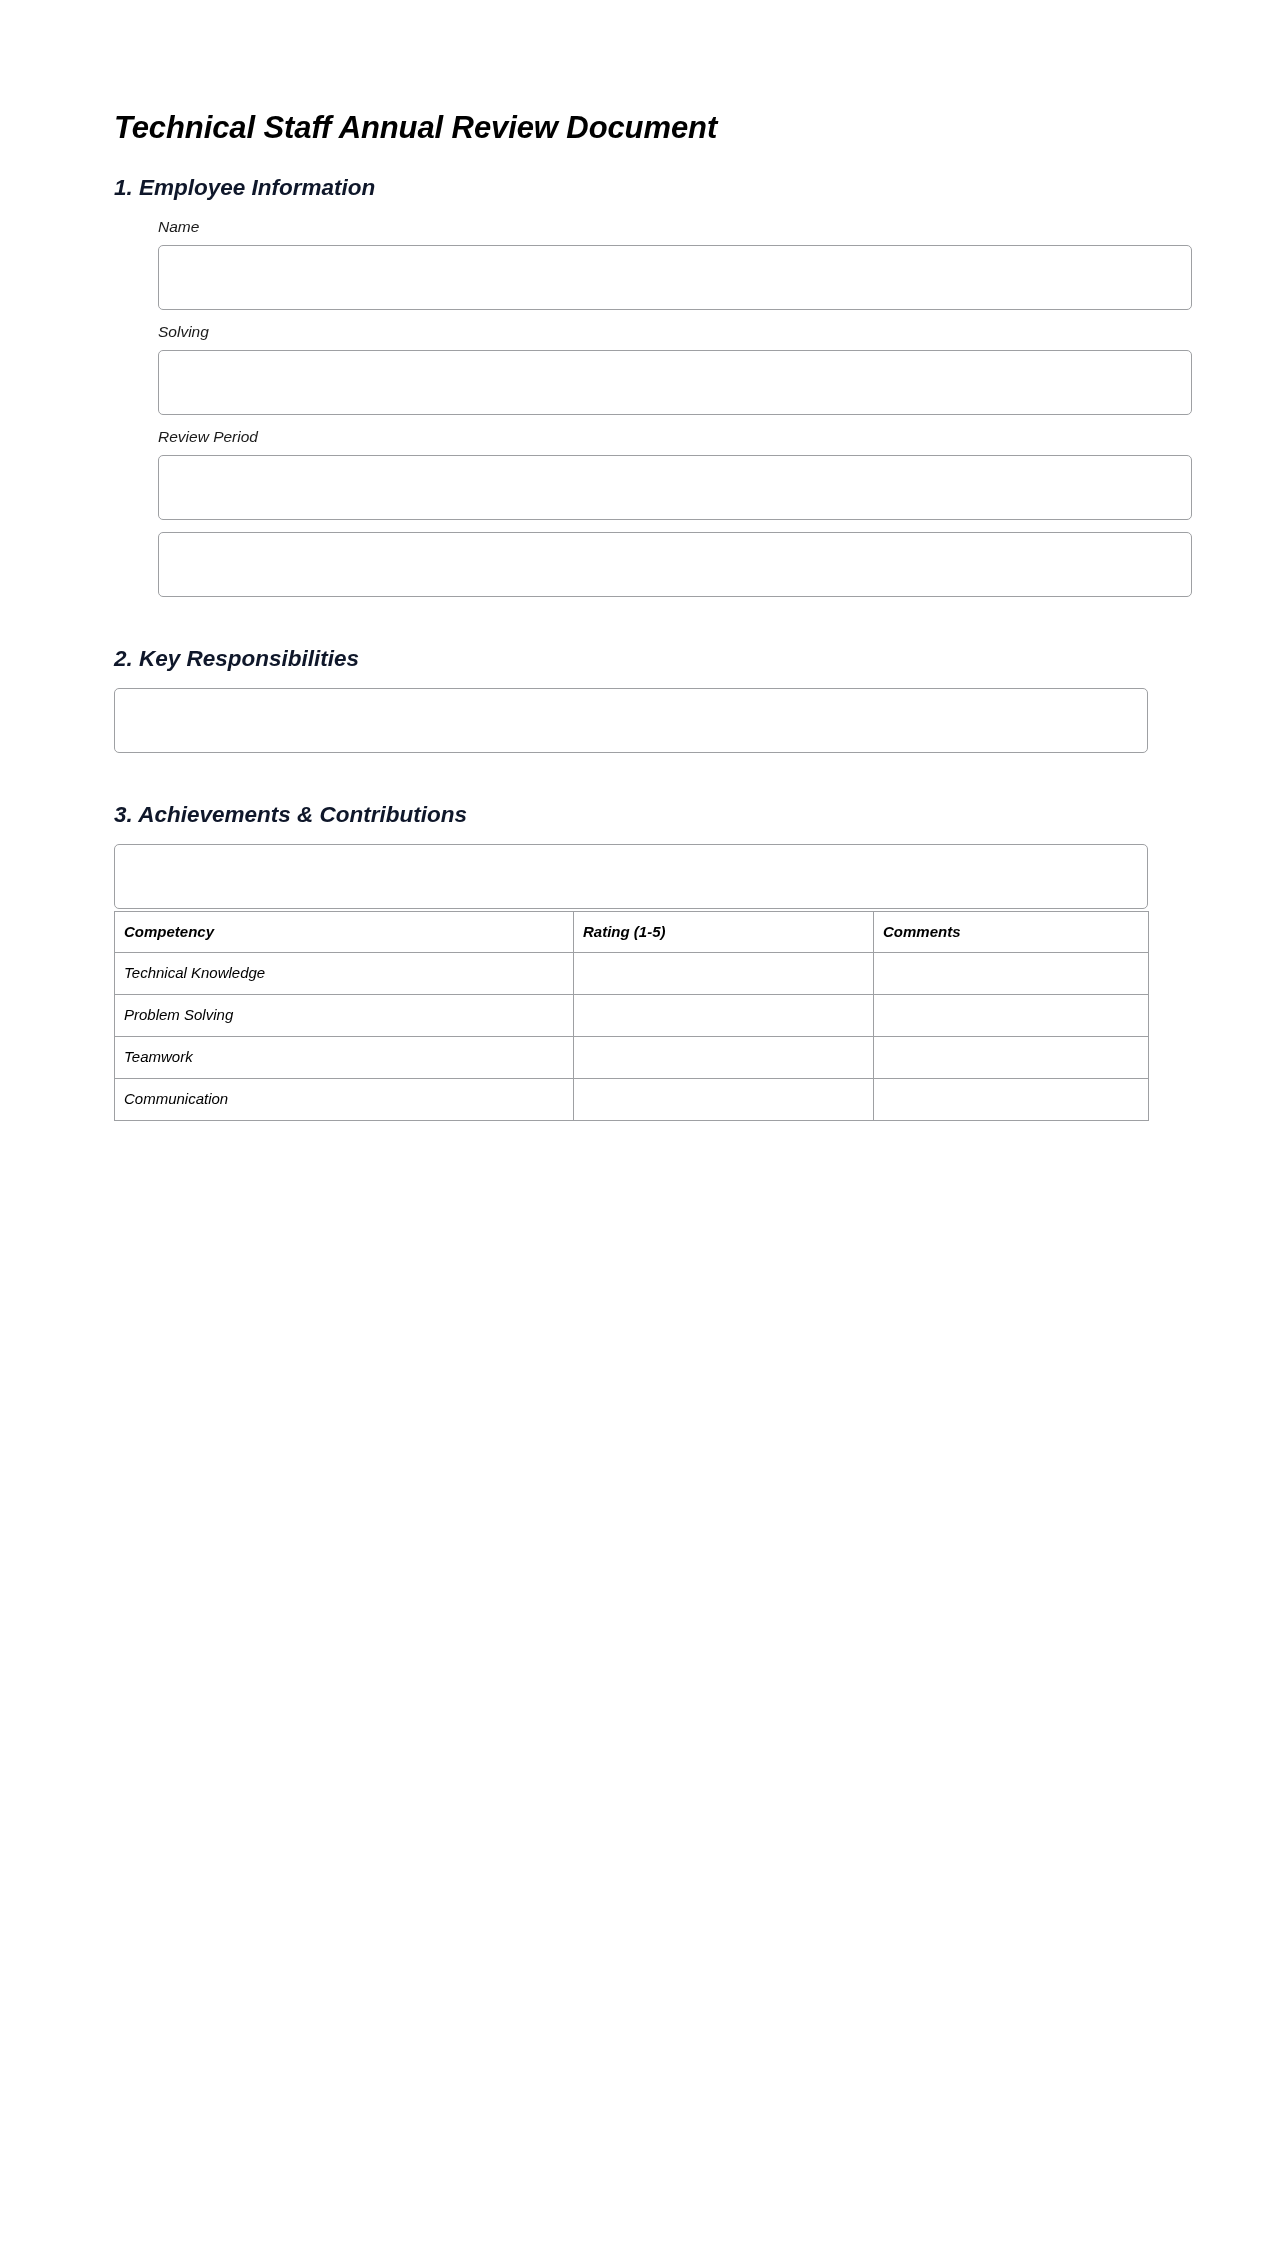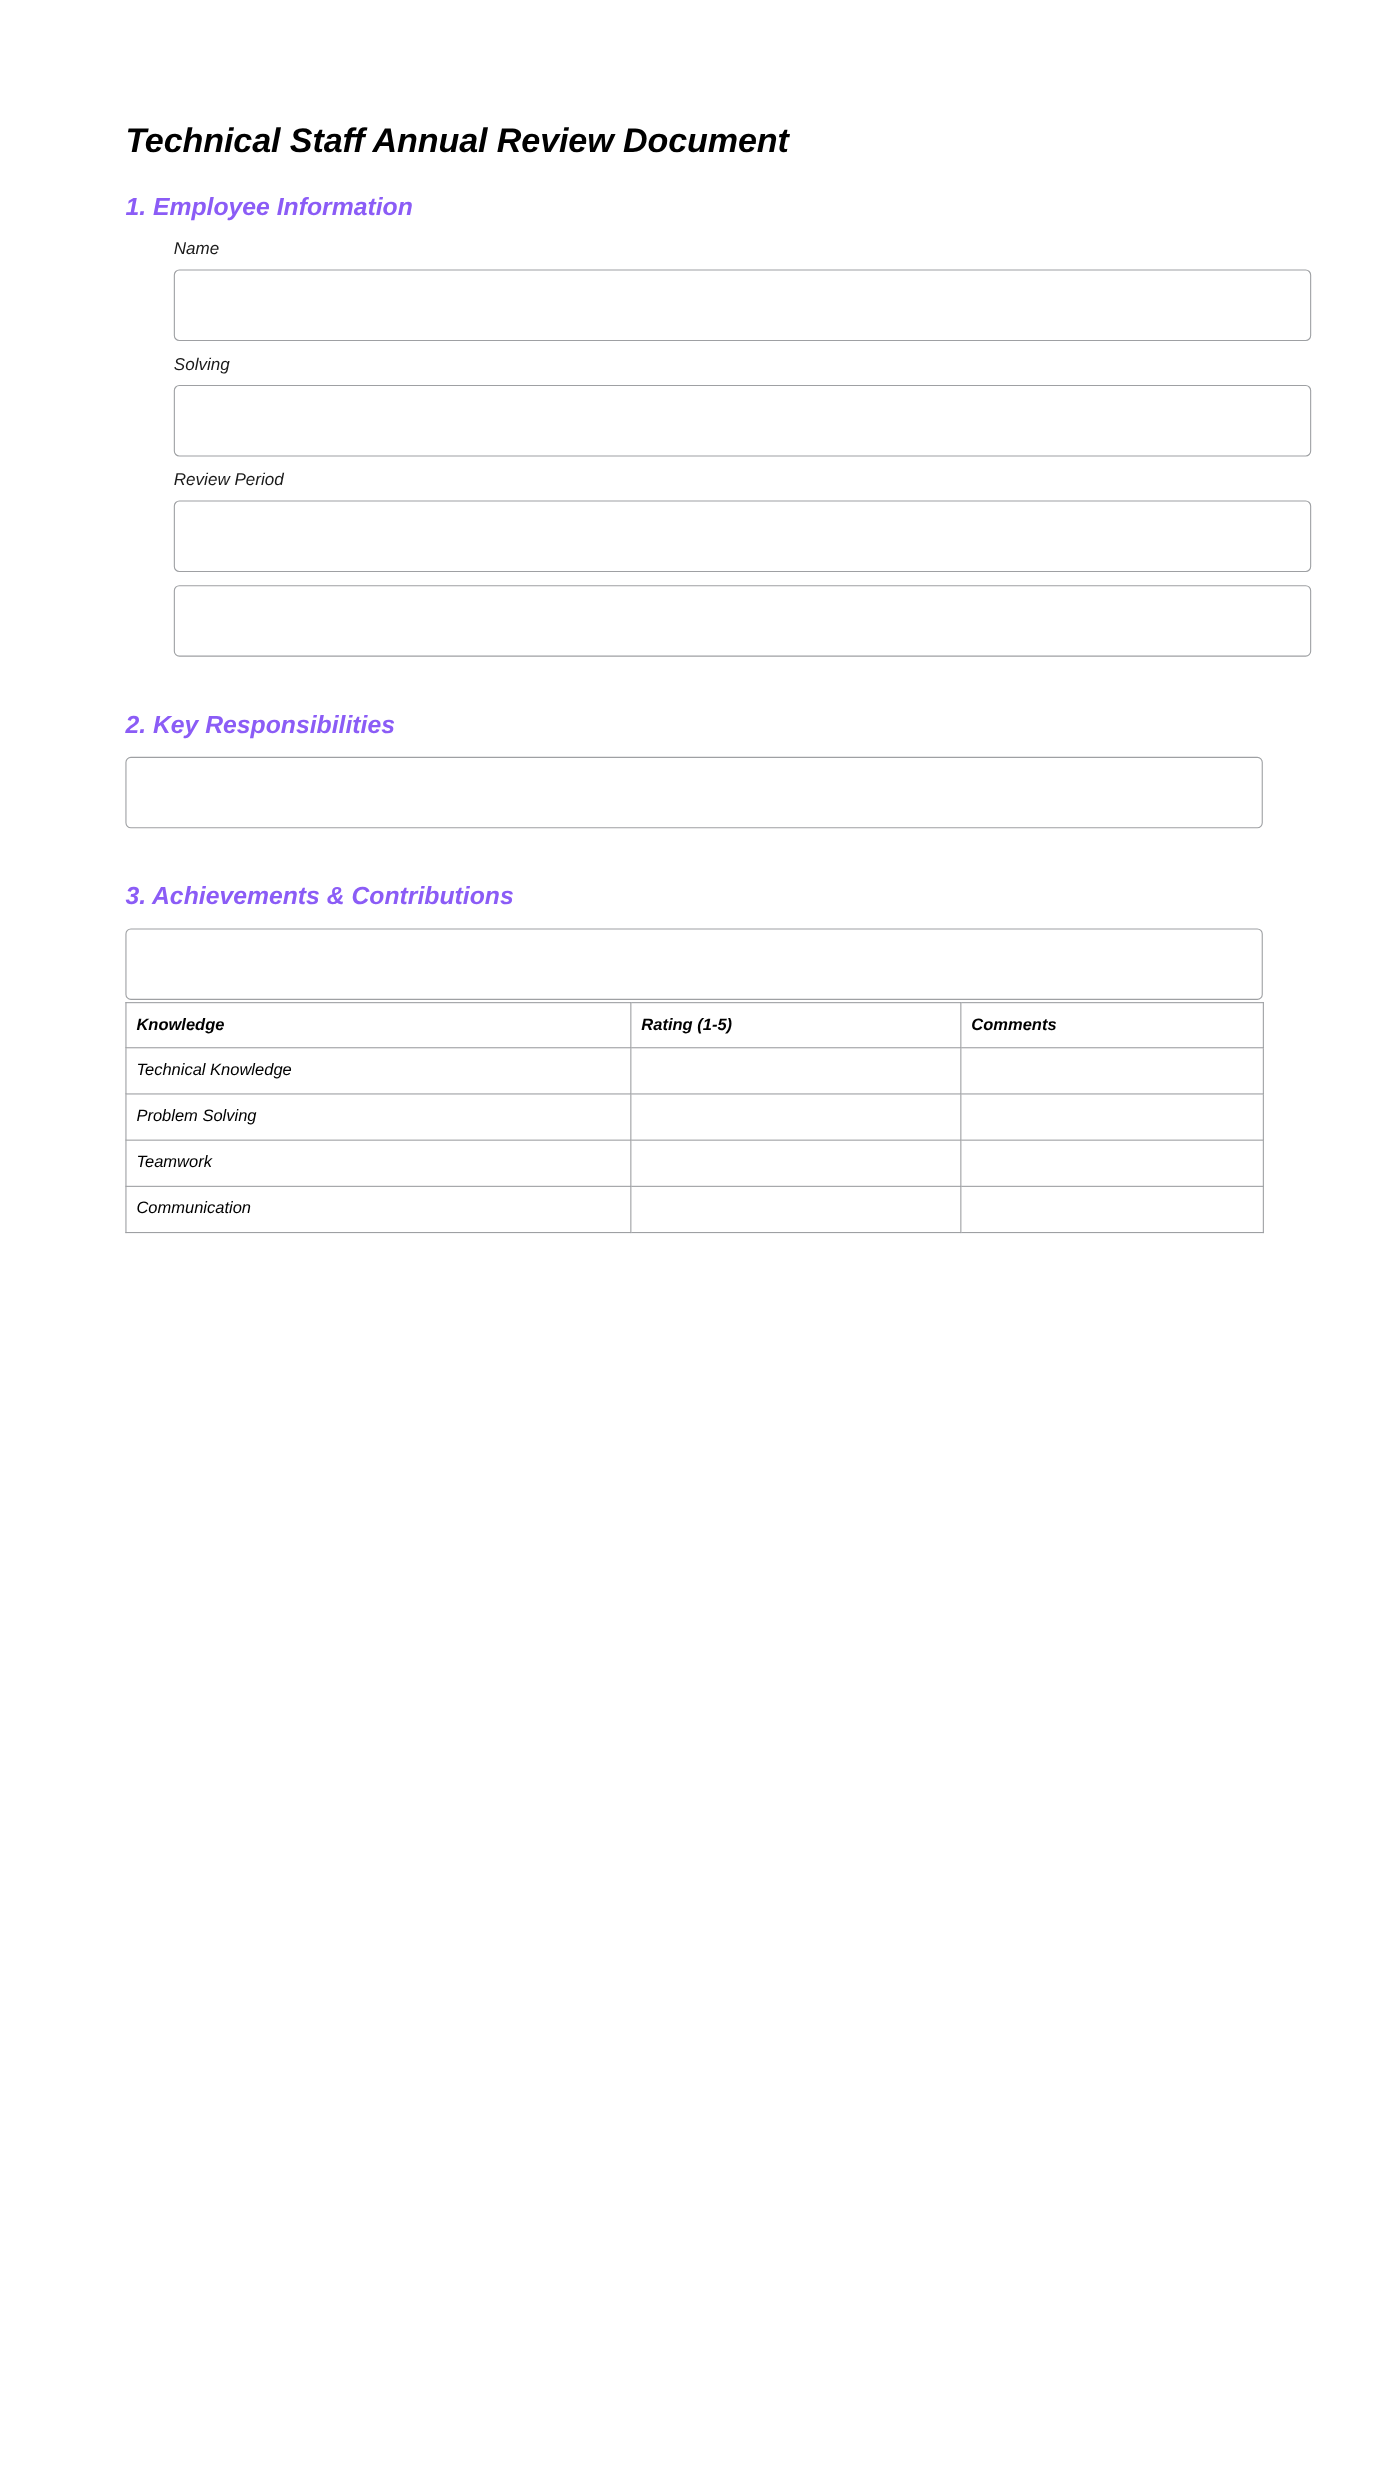--- a/index.html
+++ b/index.html
@@ -45,7 +45,7 @@
     font-weight: bold;
     line-height: 1.2;
     margin: 0 0 16px 0;
-    color: #8b5cf6;
+    color: #0f172a;
   }
 
   .section-heading.spaced {

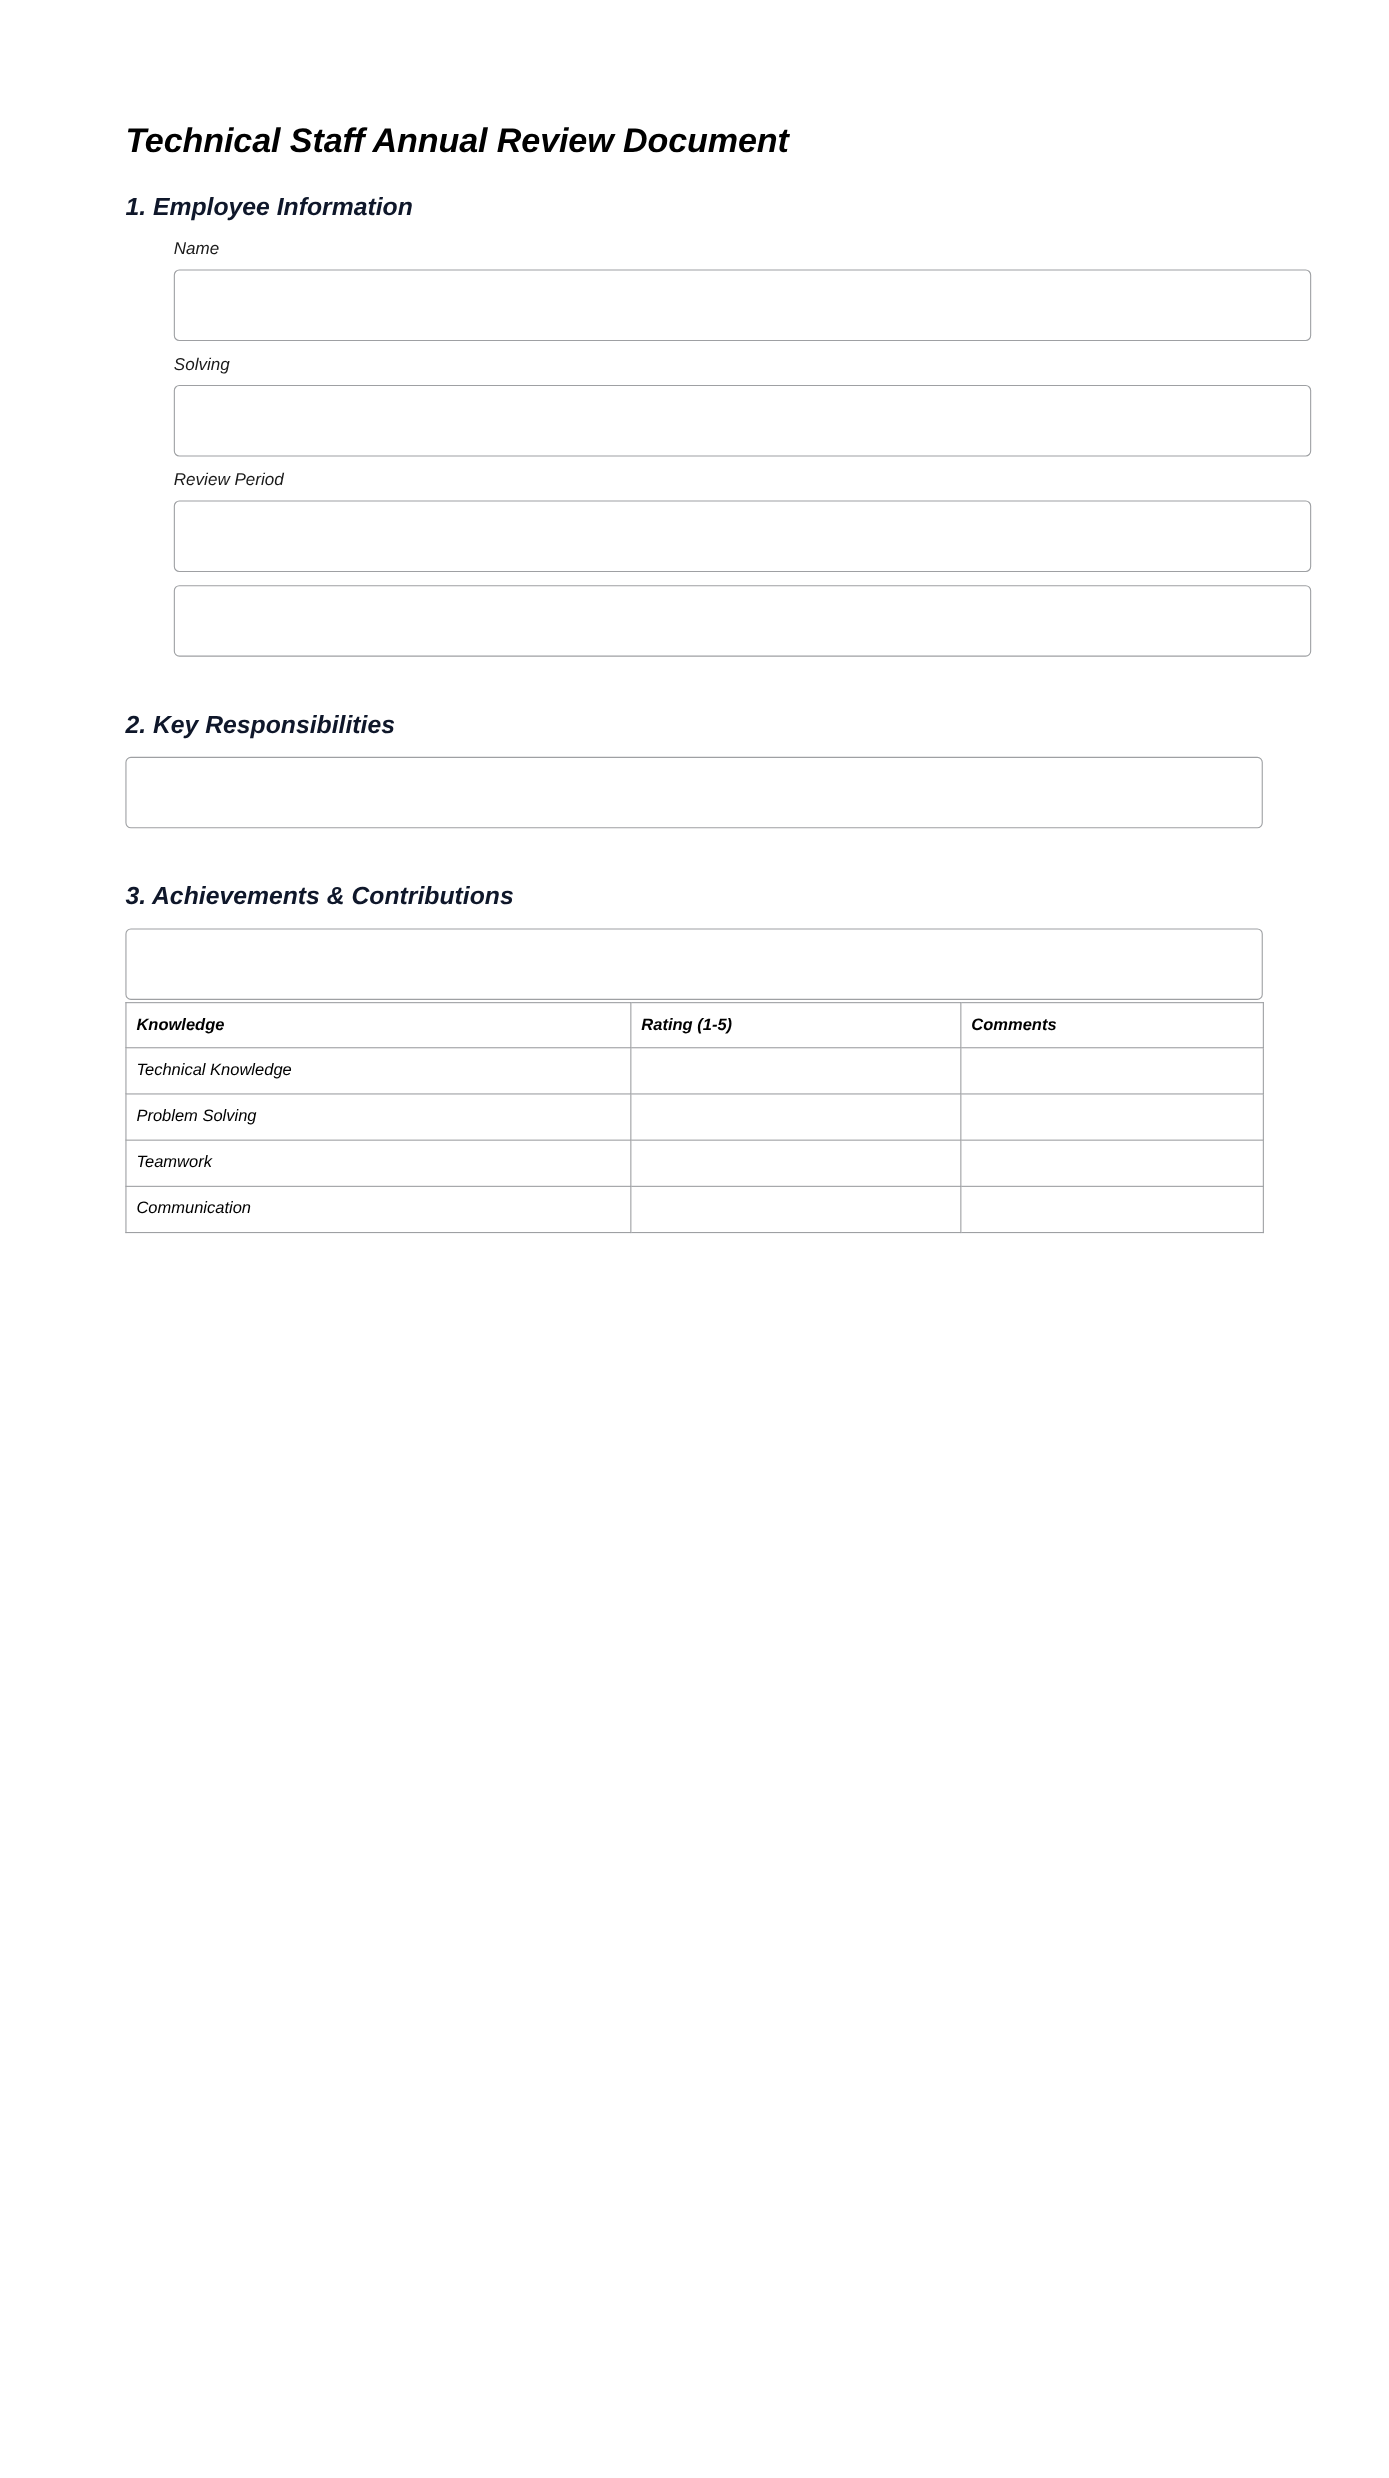--- a/index.html
+++ b/index.html
@@ -167,7 +167,7 @@
         </colgroup>
         <thead>
           <tr>
-            <th>Knowledge</th>
+            <th>Competency</th>
             <th>Rating (1-5)</th>
             <th>Comments</th>
           </tr>

